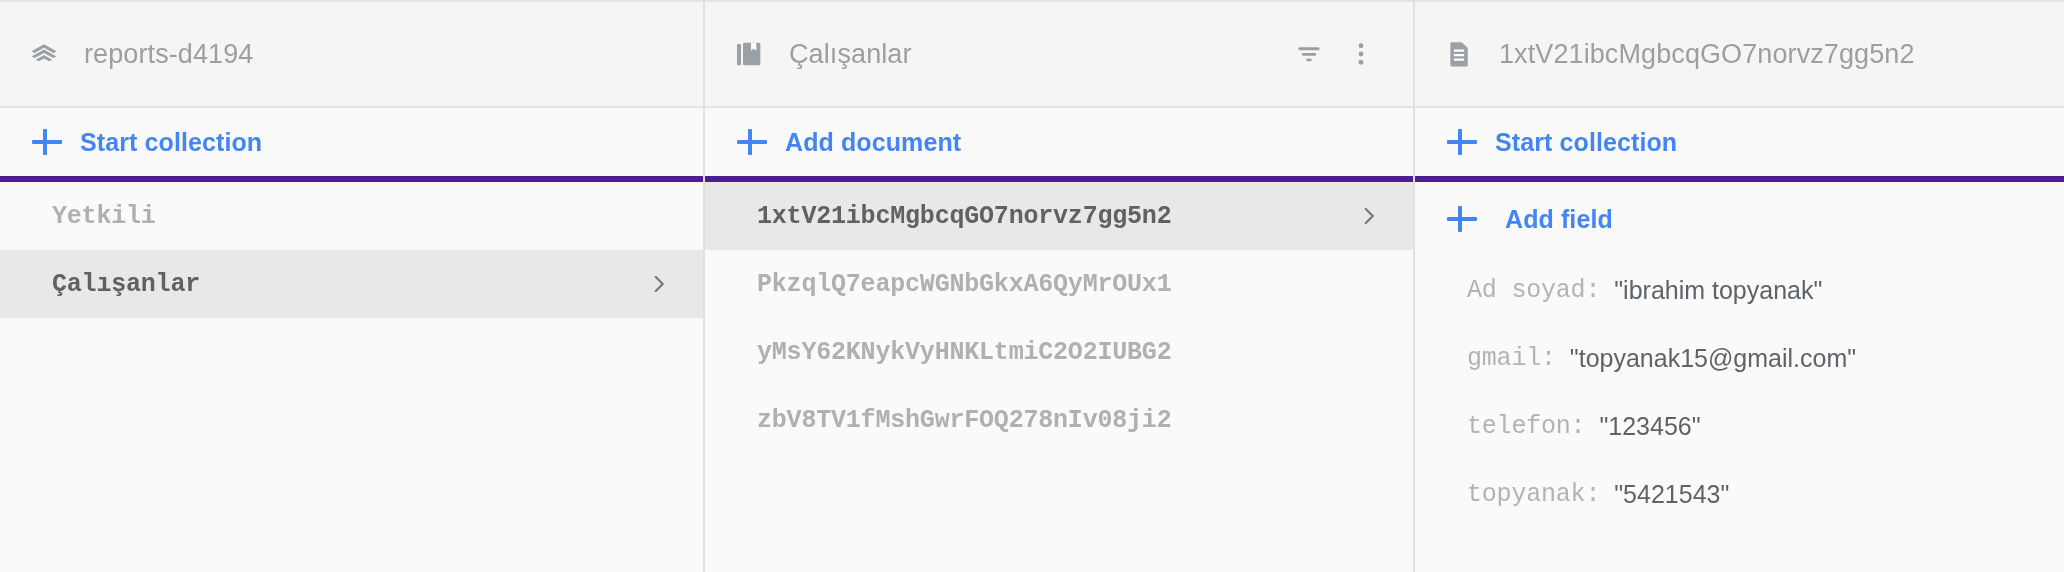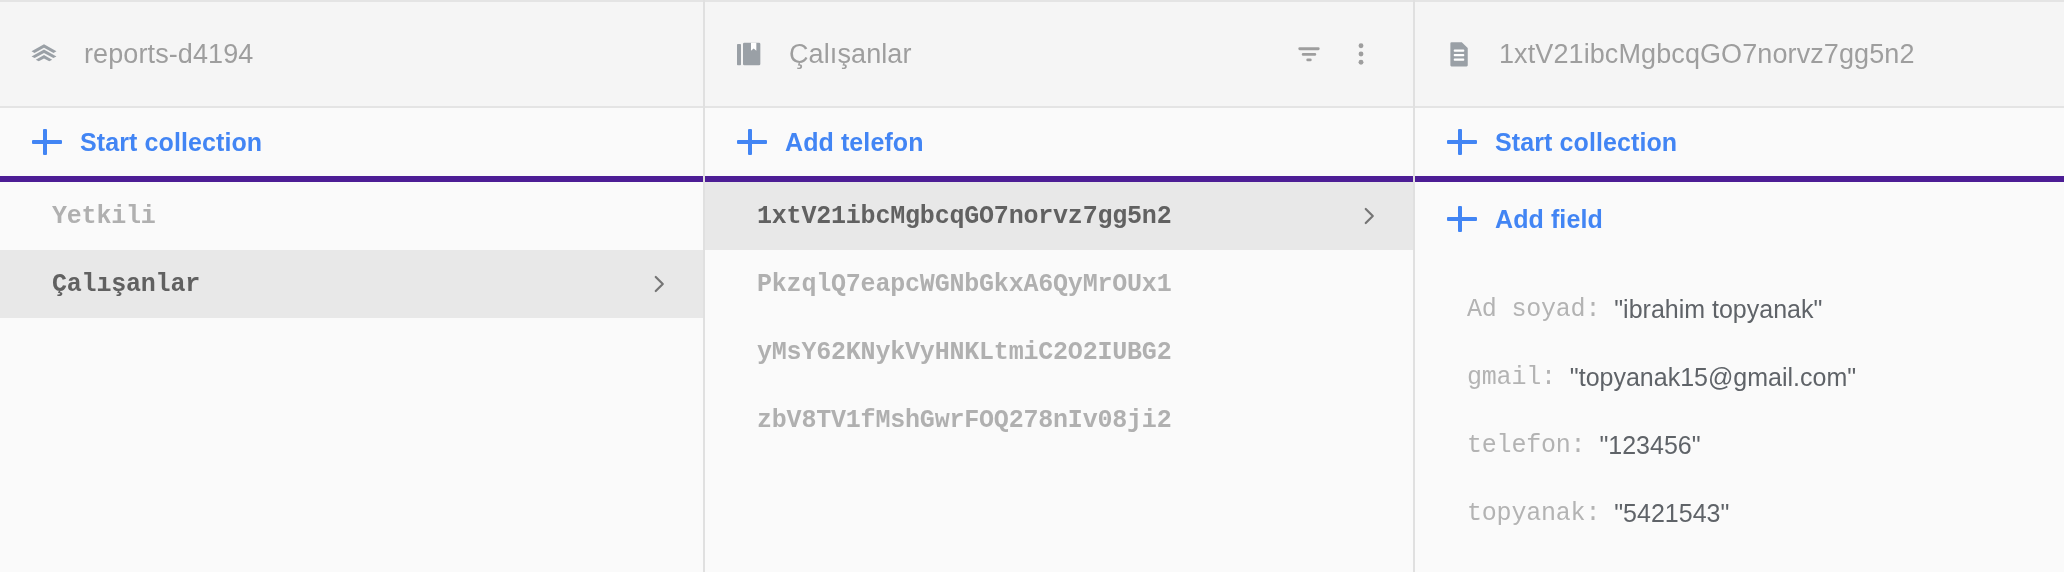--- a/index.html
+++ b/index.html
@@ -252,7 +252,7 @@
 
       <div class="action-row">
         <span class="plus"></span>
-        <span class="action-label">Add telefon</span>
+        <span class="action-label">Add document</span>
       </div>
 
       <div class="list-row selected">

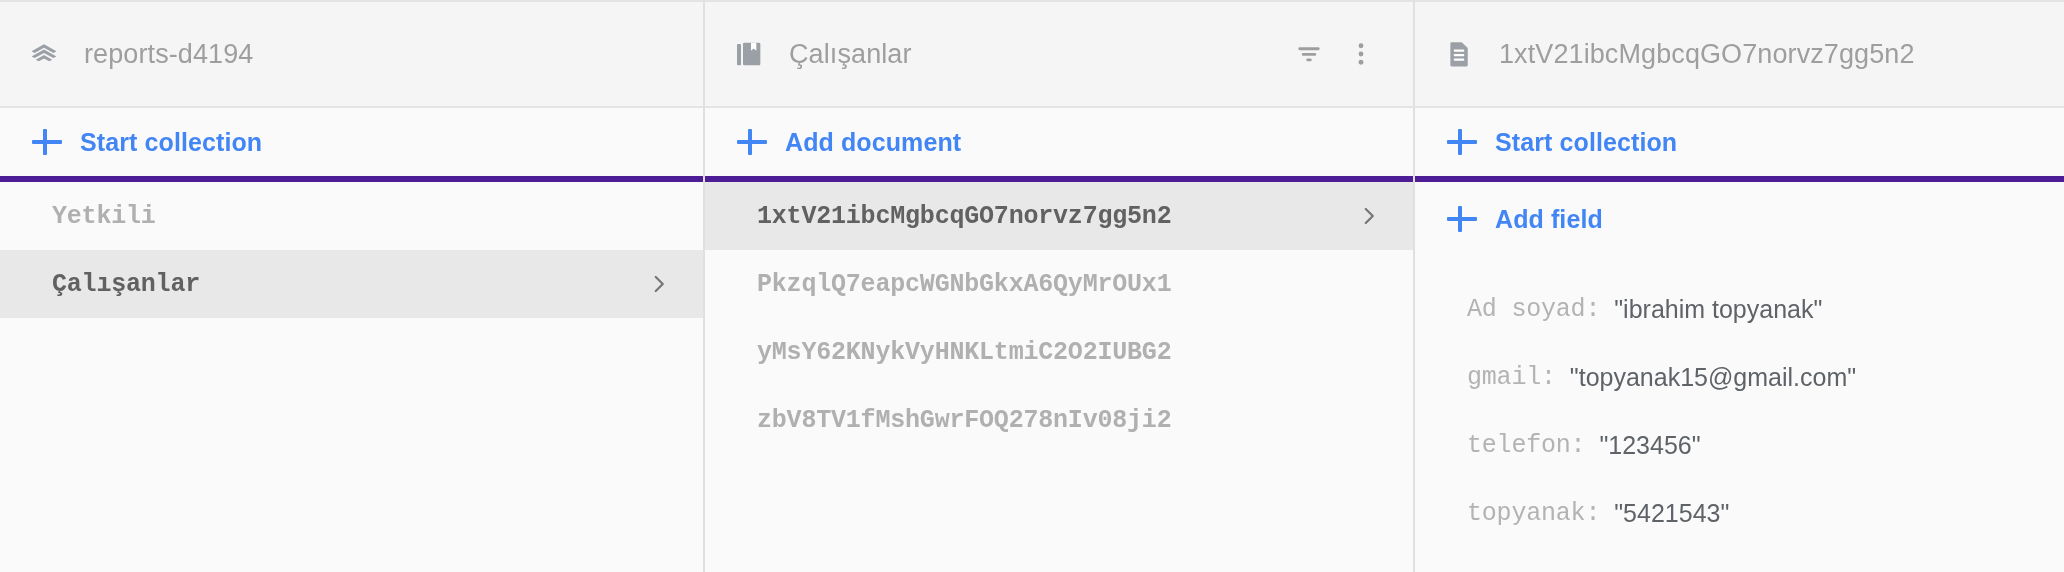--- a/index.html
+++ b/index.html
@@ -115,7 +115,7 @@
     color: #4285f4;
     letter-spacing: 0.1px;
   }
-  .action-row.indent .action-label { }
+  .action-row.indent .action-label { margin-left: 10px; }
 
   .list-row {
     display: flex;

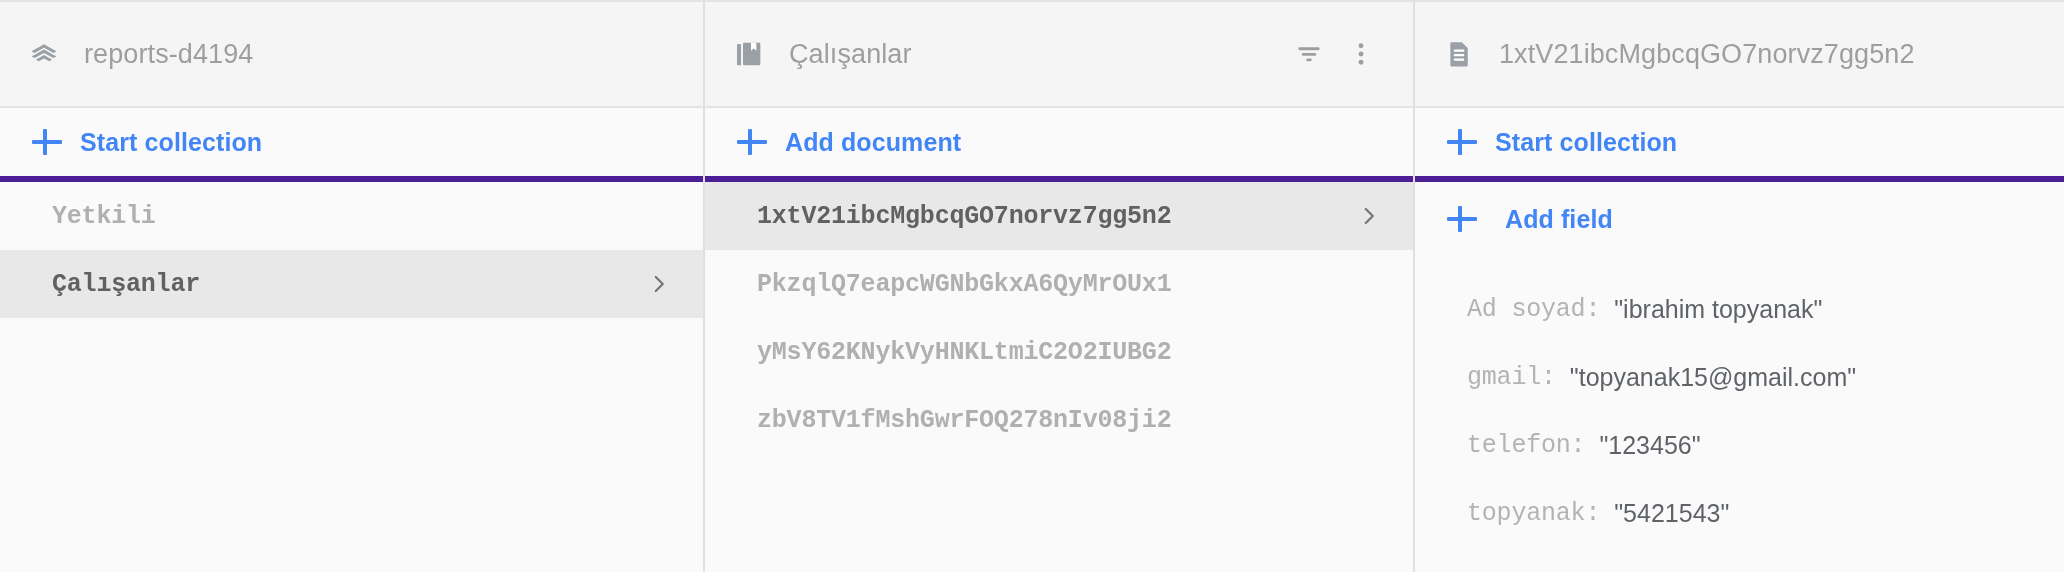--- a/index.html
+++ b/index.html
@@ -152,7 +152,7 @@
   
   .field-row {
     display: flex;
-    align-items: flex-end;
+    align-items: center;
     height: 68px;
     padding: 0 30px 0 52px;
     white-space: nowrap;

